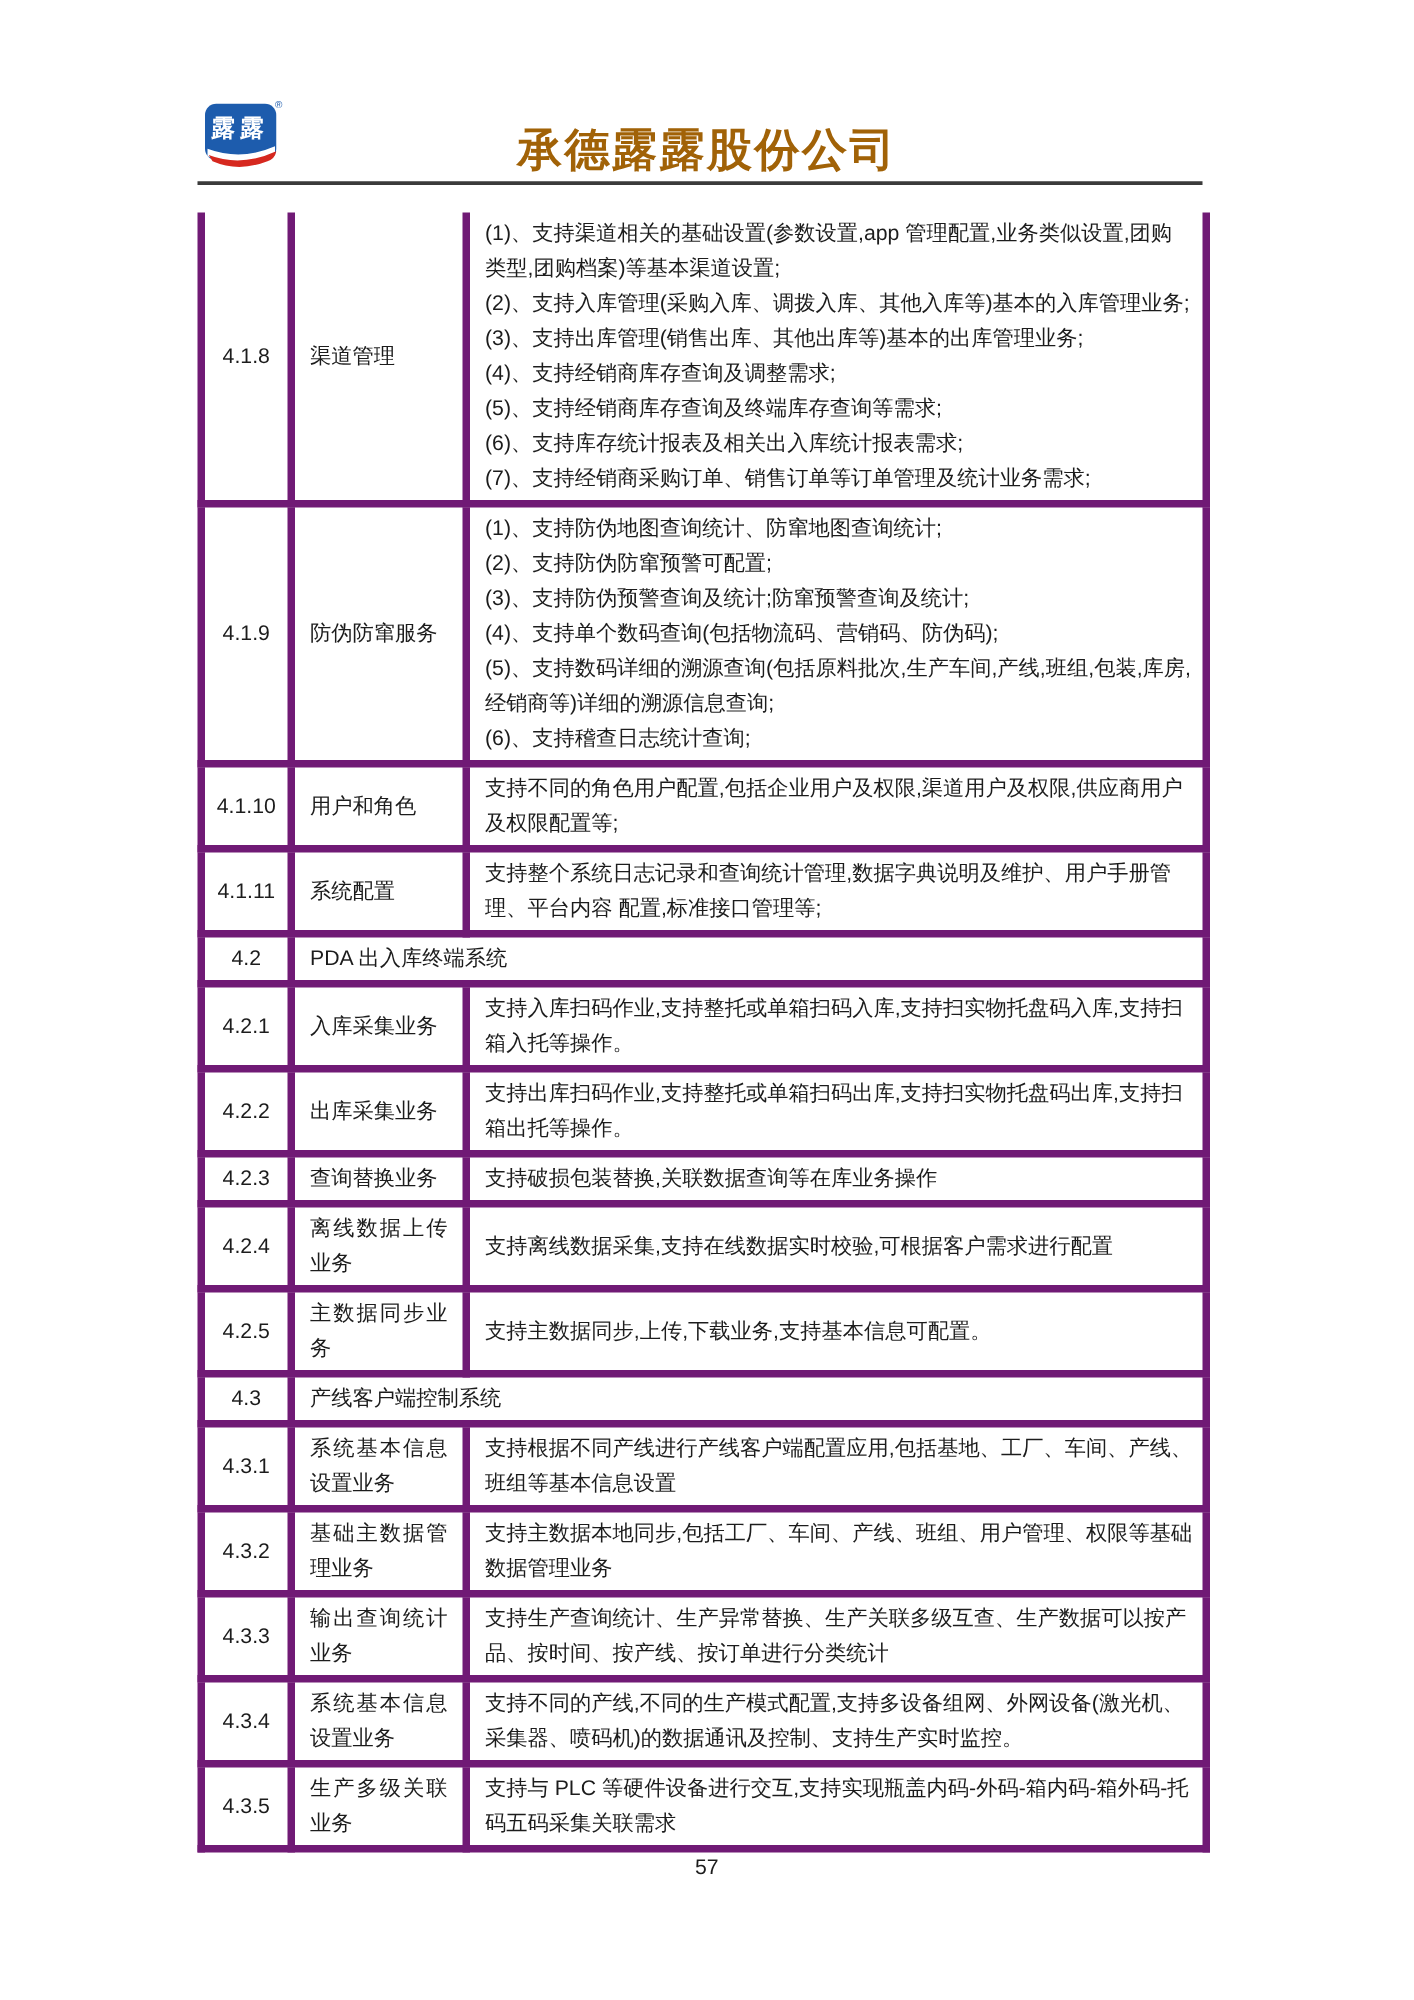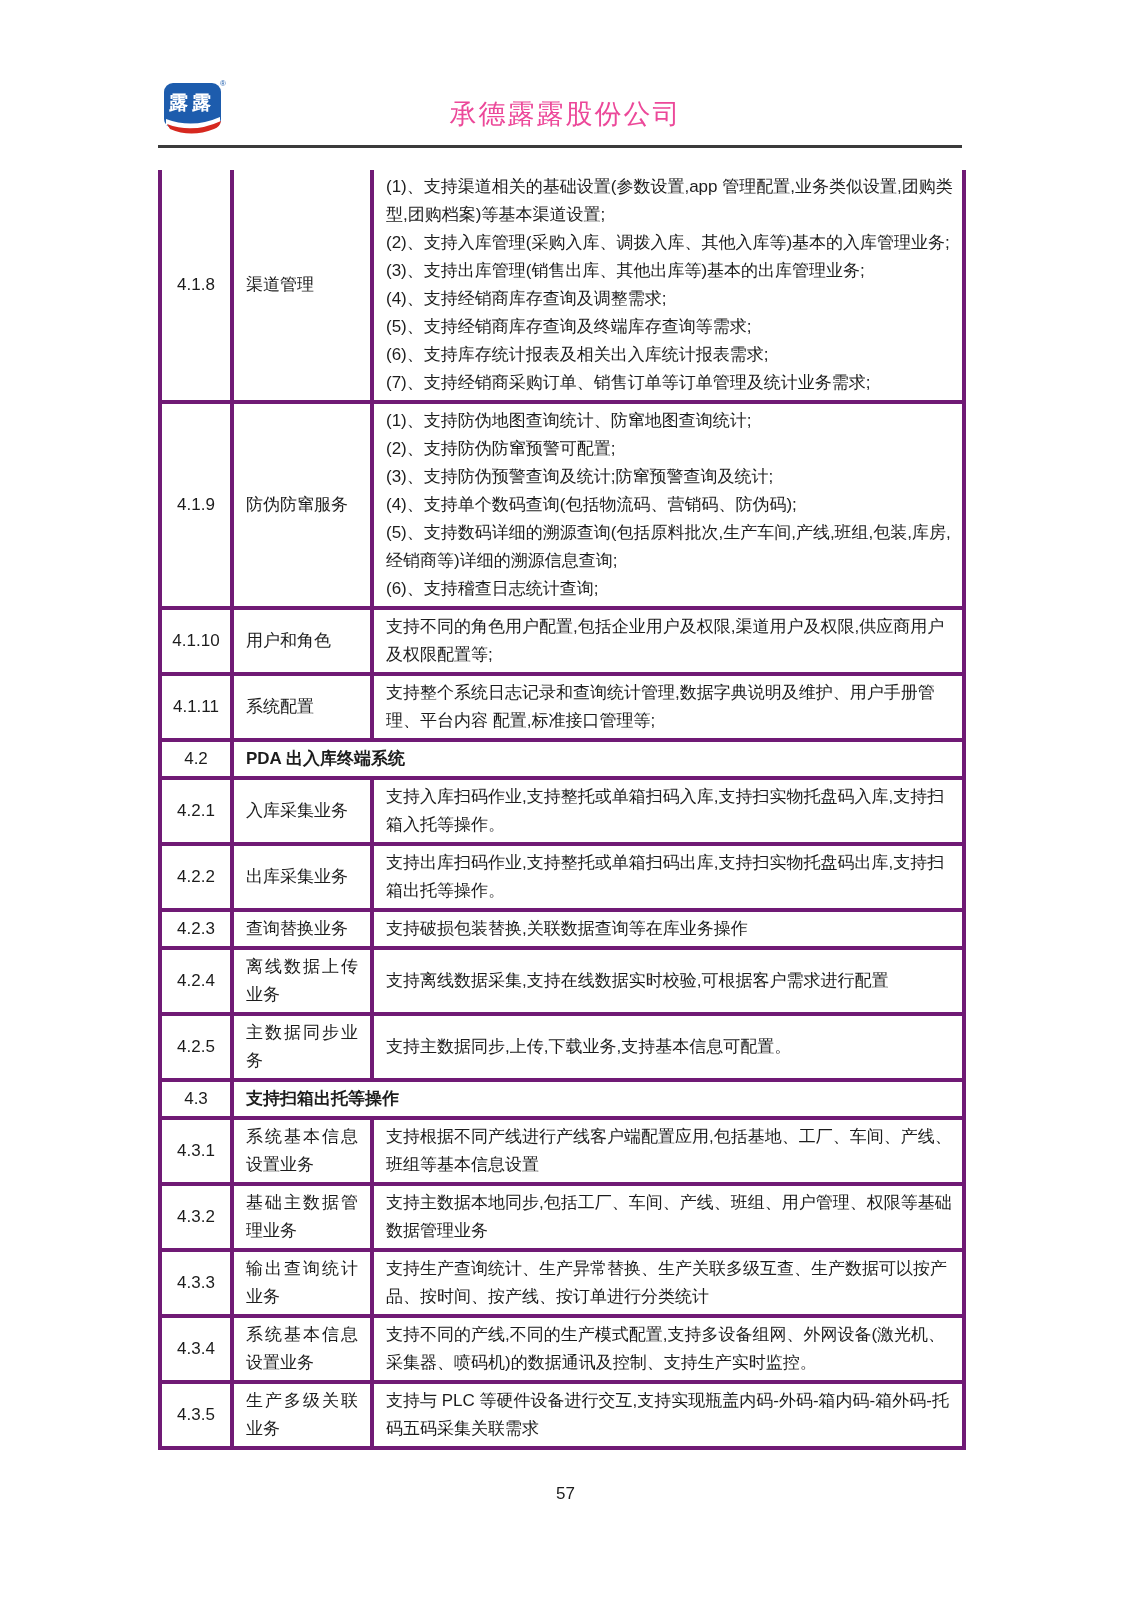--- a/index.html
+++ b/index.html
@@ -18,8 +18,8 @@
   .company-title {
     position: absolute; left: 0; right: 0; top: 96px;
     text-align: center;
-    font-size: 27px; font-weight: 400; letter-spacing: 2px;
-    color: #ec4899;
+    font-size: 36px; font-weight: 700; letter-spacing: 2px;
+    color: #a16207;
   }
   .header-rule {
     position: absolute; left: 158px; top: 145px;

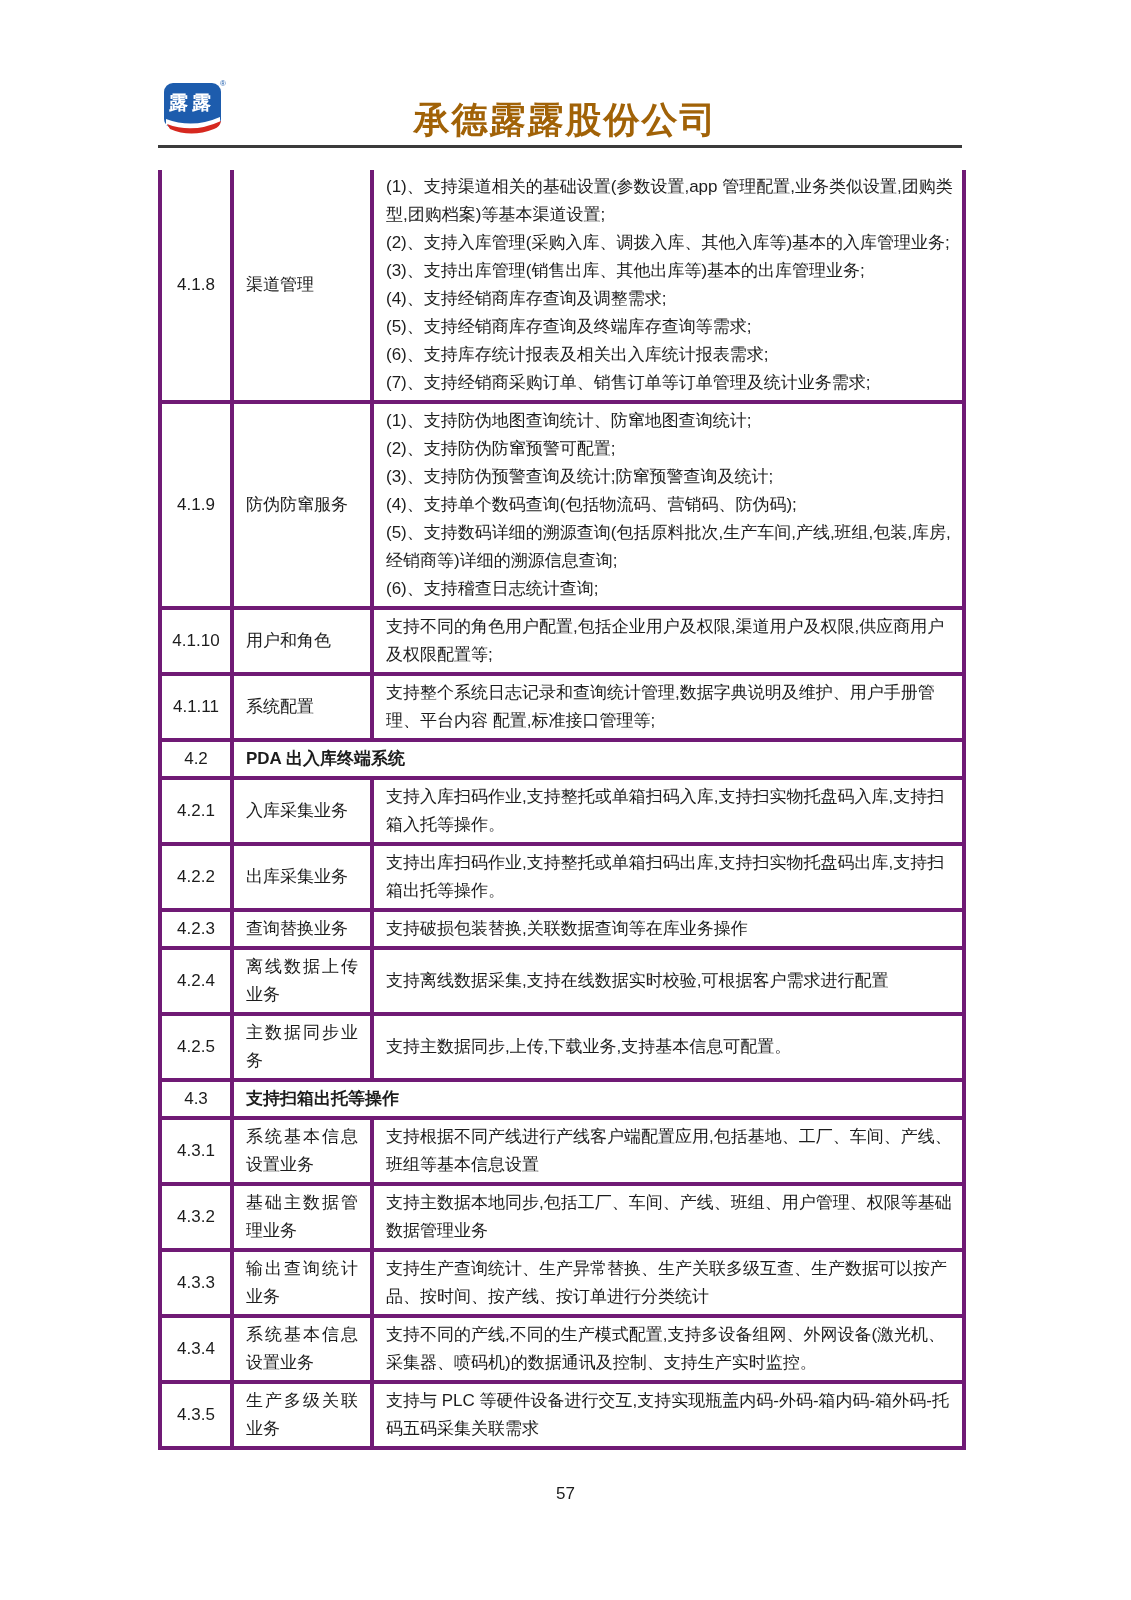--- a/index.html
+++ b/index.html
@@ -37,7 +37,7 @@
   .req-table col.c-label { width: 140px; }
   .req-table col.c-text  { width: 592px; }
   .req-table td {
-    border: 4px solid #701a75;
+    border: 6px solid #701a75;
     font-size: 17px;
     line-height: 28px;
     vertical-align: middle;

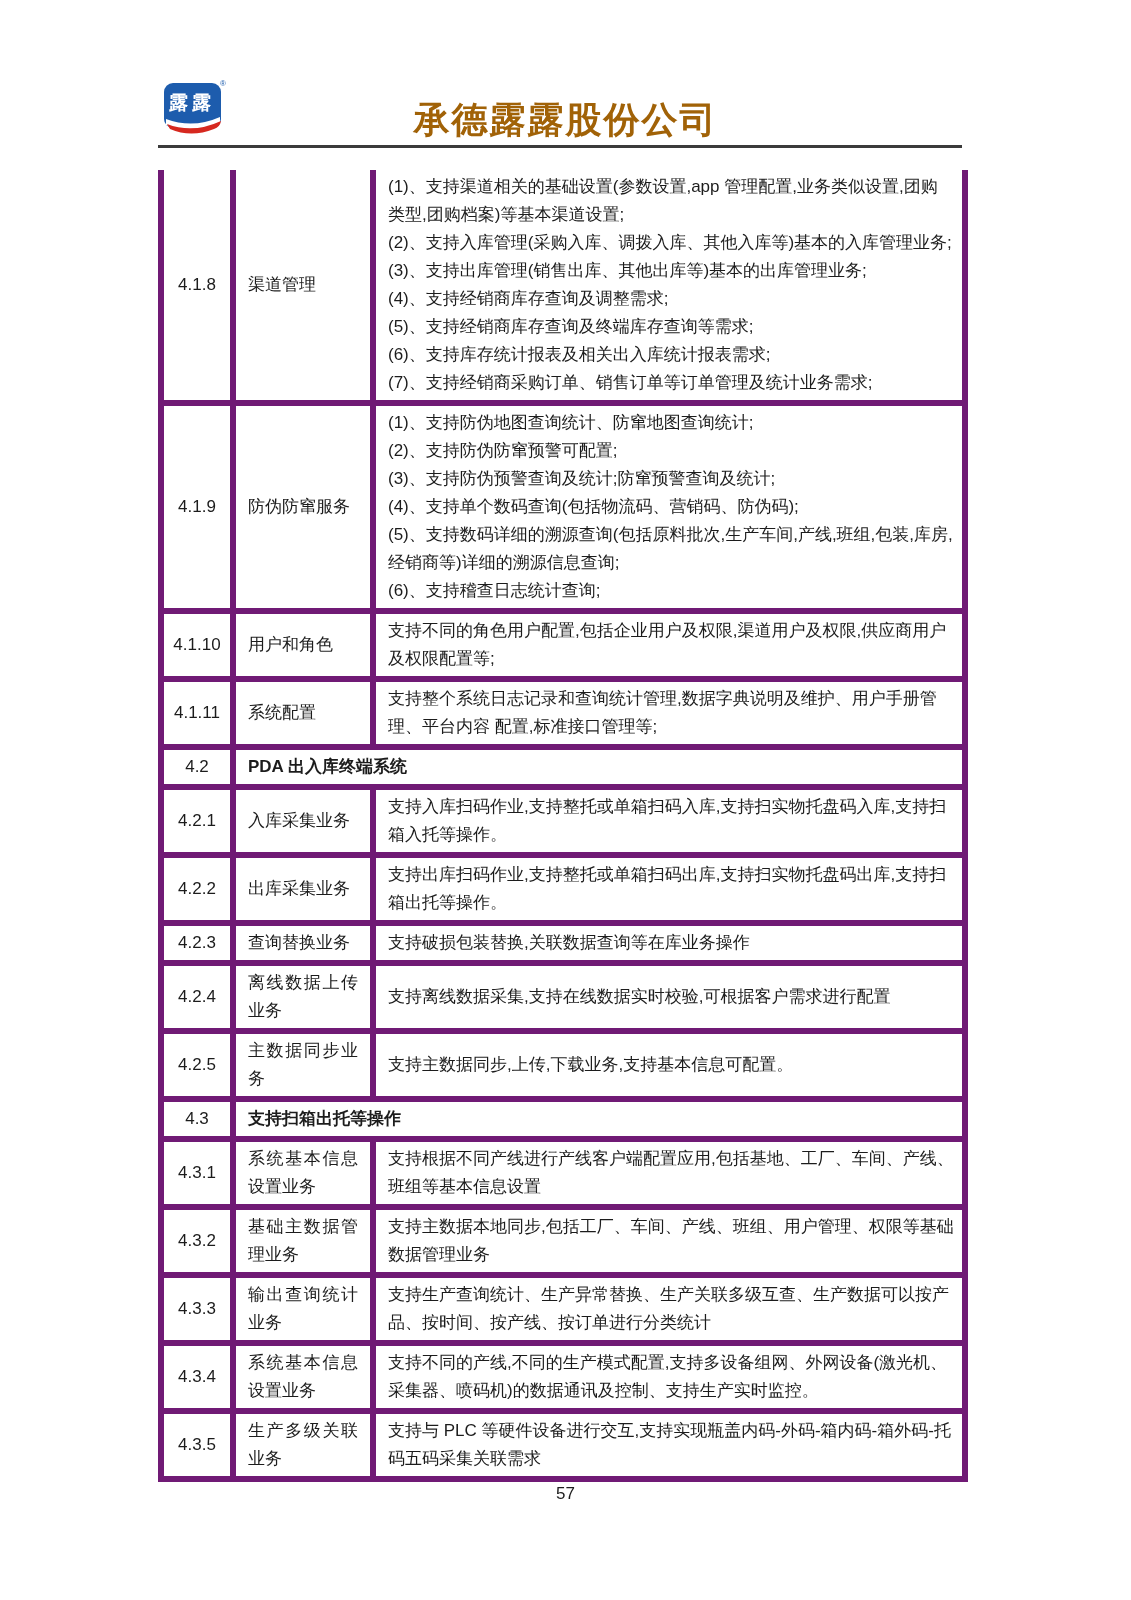--- a/index.html
+++ b/index.html
@@ -47,7 +47,7 @@
   td.num-cell   { text-align: center; padding: 3px 2px; margin-left: 12px; }
   td.label-cell { text-align: justify; padding: 3px 12px; }
   td.content-cell { padding: 3px 8px 3px 12px; white-space: pre-line; }
-  td.section-cell { padding: 3px 8px 3px 12px; font-weight: 700; }
+  td.section-cell { padding: 3px 8px 3px 12px; font-weight: 400; }
 
   
   .footer { position: absolute; left: 0; right: 0; top: 1484px; text-align: center; }

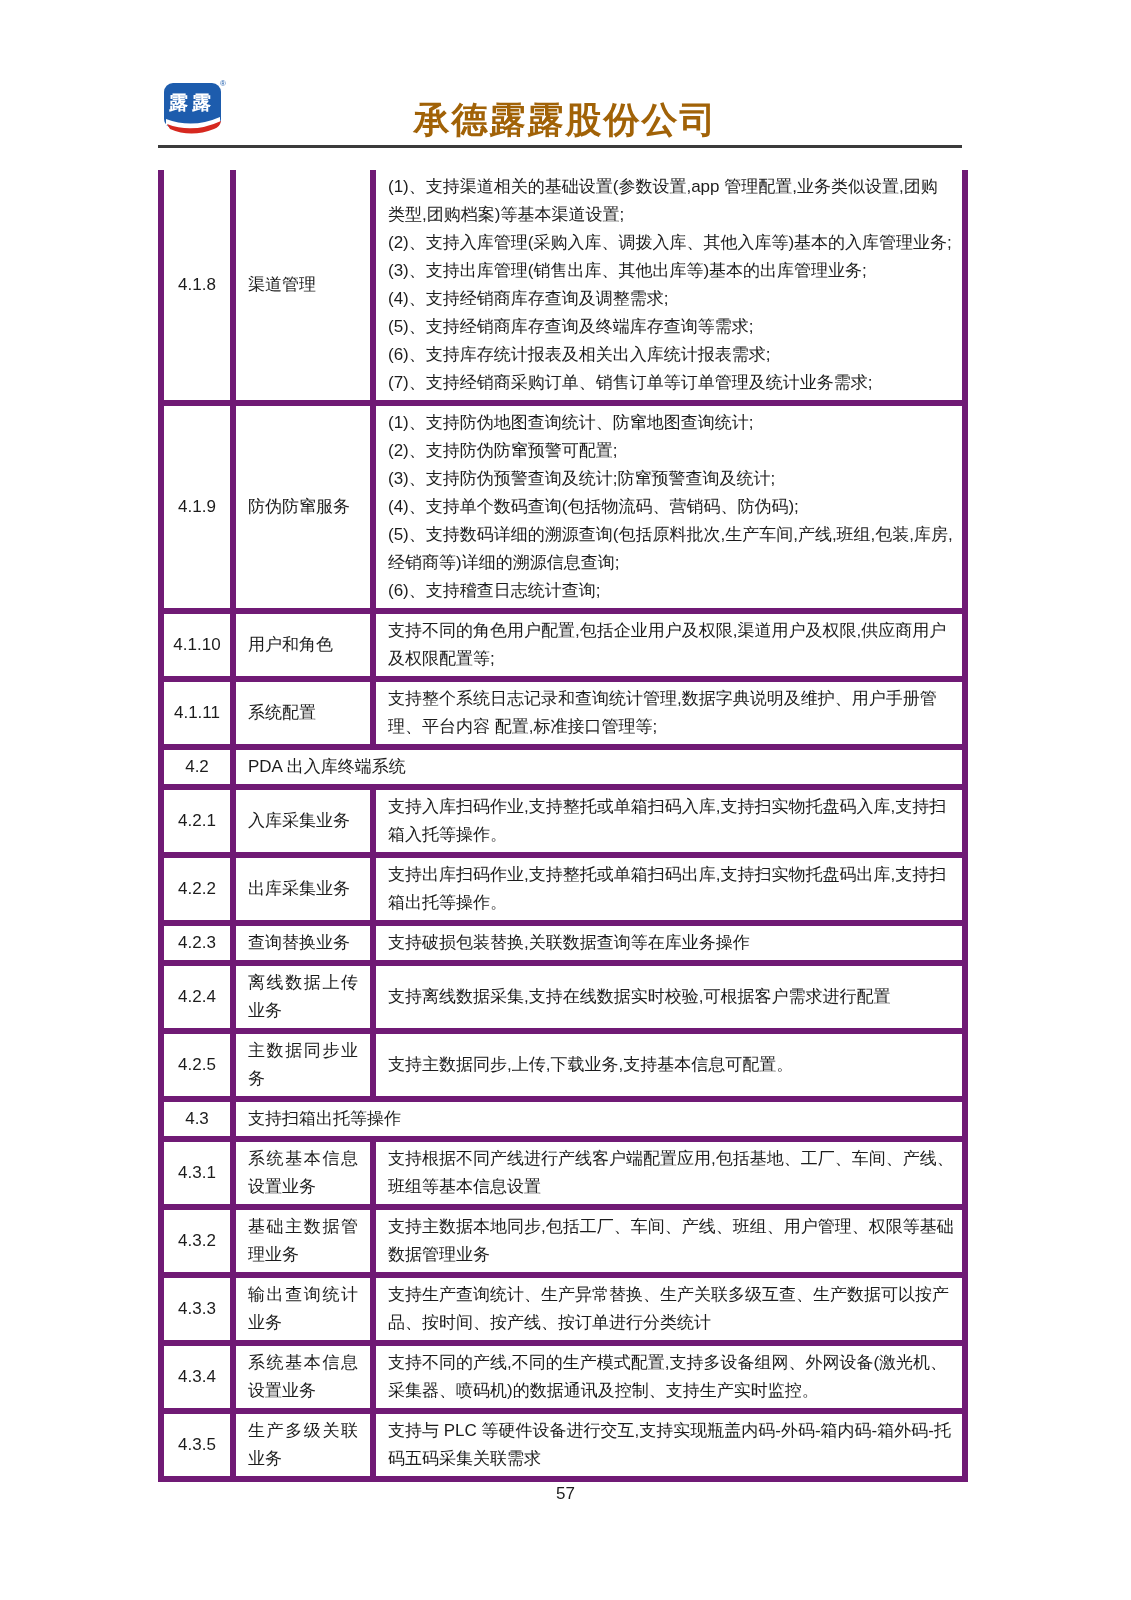--- a/index.html
+++ b/index.html
@@ -141,7 +141,7 @@
         </tr>
         <tr>
           <td class="num-cell">4.3</td>
-          <td class="section-cell" colspan="2">支持扫箱出托等操作</td>
+          <td class="section-cell" colspan="2">产线客户端控制系统</td>
         </tr>
         <tr>
           <td class="num-cell">4.3.1</td>

